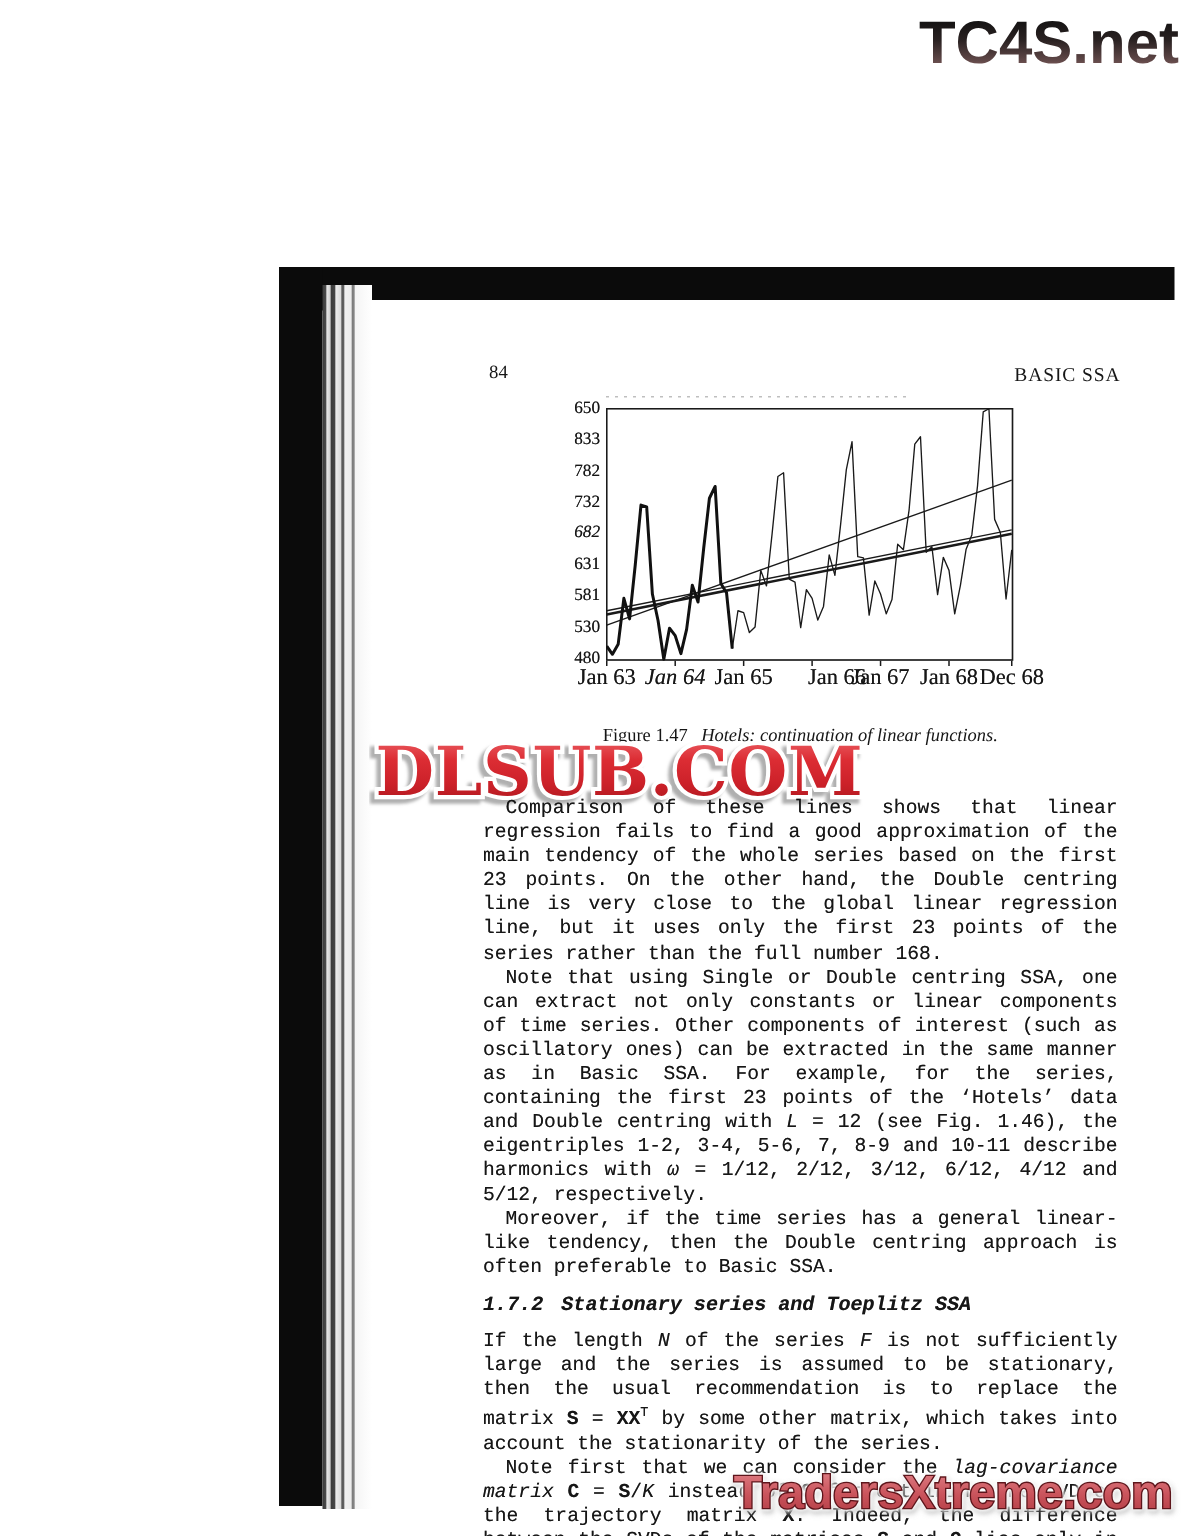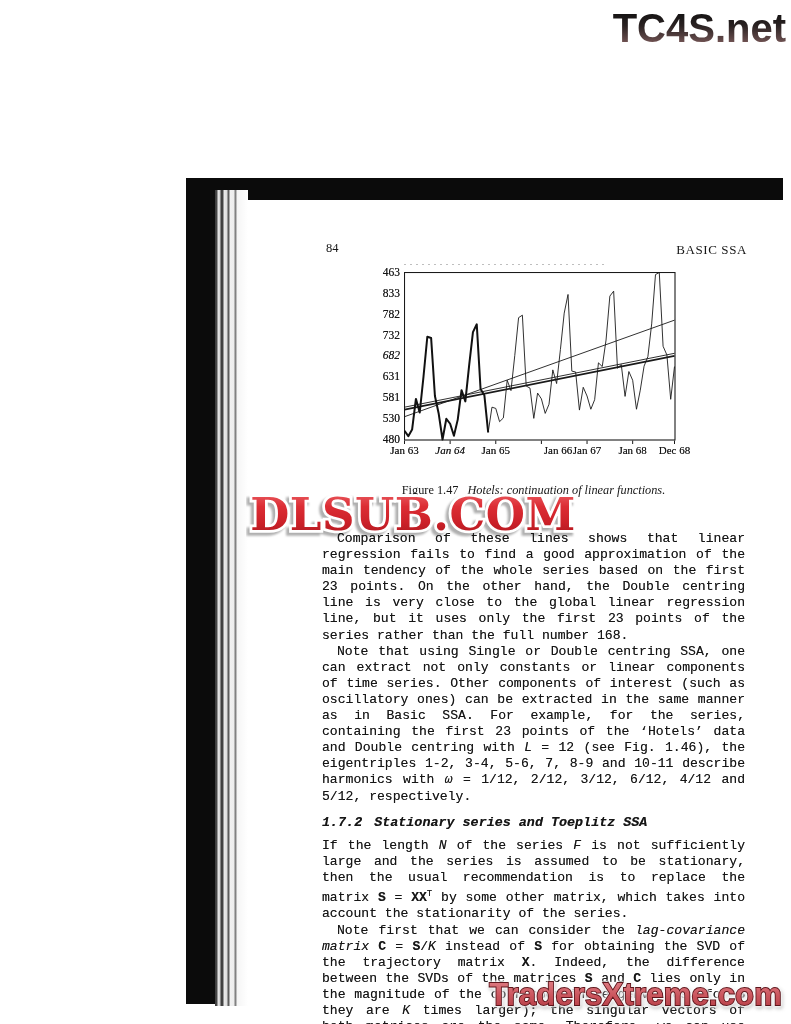--- a/index.html
+++ b/index.html
@@ -83,7 +83,7 @@
     <div class="ytick" style="top: 56.5732px;">732</div>
     <div class="ytick" style="top: 35.8536px;">782</div>
     <div class="ytick" style="top: 14.7196px;">833</div>
-    <div class="ytick" style="top: -6px;">463</div>
+    <div class="ytick" style="top: -6px;">650</div>
   </div>
 <div class="chart-plot">
   <svg id="chart-svg" width="272" height="173" viewBox="0 0 272 173">

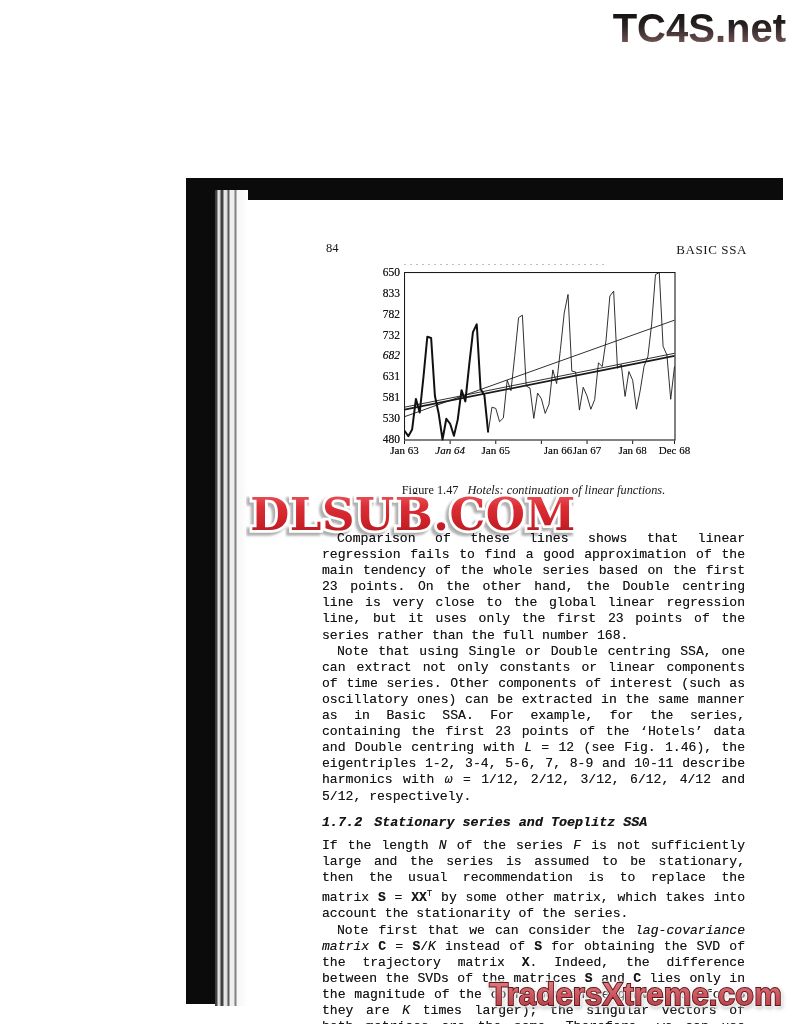--- a/index.html
+++ b/index.html
@@ -28,7 +28,7 @@
   .y-labels   { position:absolute; left:368px; top:272px; width:32px; height:170px; }
   .ytick      { position:absolute; right:0; font-size:11.5px; text-shadow:0 0 .4px rgba(0,0,0,.65); }
   .x-labels   { position:absolute; left:404px; top:444px; width:272px; height:16px; }
-  .xtick      { position:absolute; top:0; width:48px; text-align:center; font-size:11px;
+  .xtick      { position:absolute; top:0; width:48px; text-align:center; font-size:15px;
                 text-shadow:0 0 .4px rgba(0,0,0,.65); }
 
   

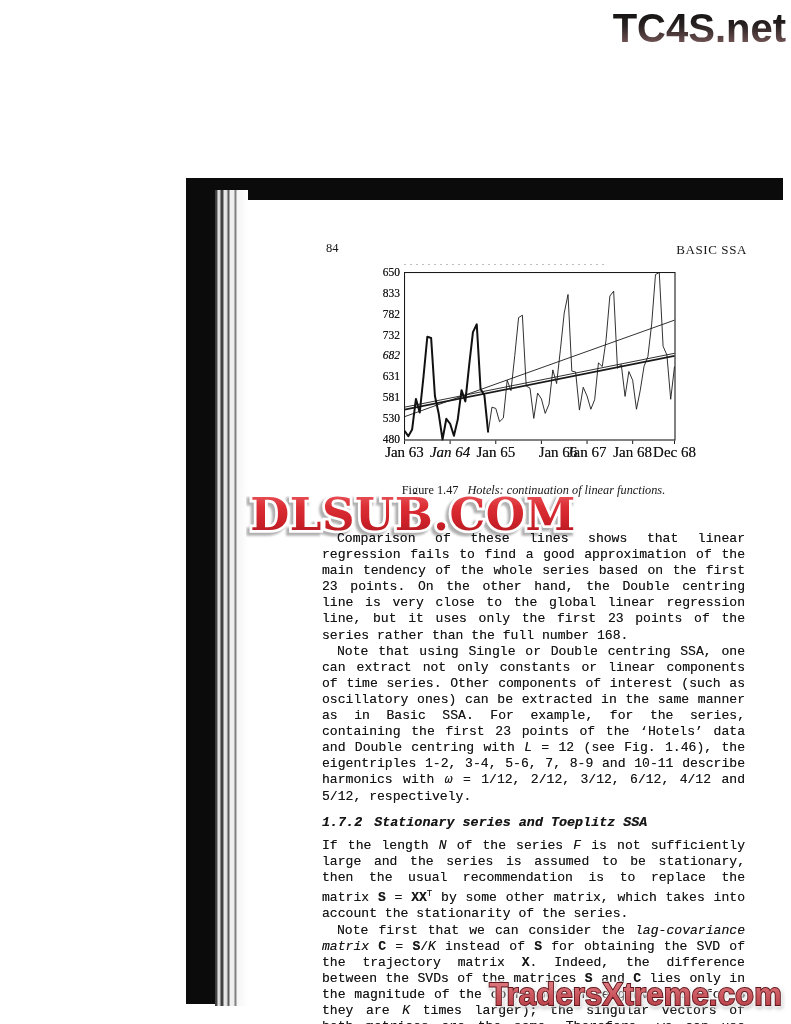--- a/index.html
+++ b/index.html
@@ -131,6 +131,7 @@
 <div class="bodytext">
   <p>Comparison of these lines shows that linear regression fails to find a good approximation of the main tendency of the whole series based on the first 23 points. On the other hand, the Double centring line is very close to the global linear regression line, but it uses only the first 23 points of the series rather than the full number 168.</p>
   <p>Note that using Single or Double centring SSA, one can extract not only constants or linear components of time series. Other components of interest (such as oscillatory ones) can be extracted in the same manner as in Basic SSA. For example, for the series, containing the first 23 points of the ‘Hotels’ data and Double centring with <i>L</i> = 12 (see Fig. 1.46), the eigentriples 1-2, 3-4, 5-6, 7, 8-9 and 10-11 describe harmonics with <i>ω</i> = 1/12, 2/12, 3/12, 6/12, 4/12 and 5/12, respectively.</p>
+  <p>Moreover, if the time series has a general linear-like tendency, then the Double centring approach is often preferable to Basic SSA.</p>
   <h3 class="sec-head">
     <span>1.7.2</span><span class="sec-title">Stationary series and Toeplitz SSA</span>
   </h3>

